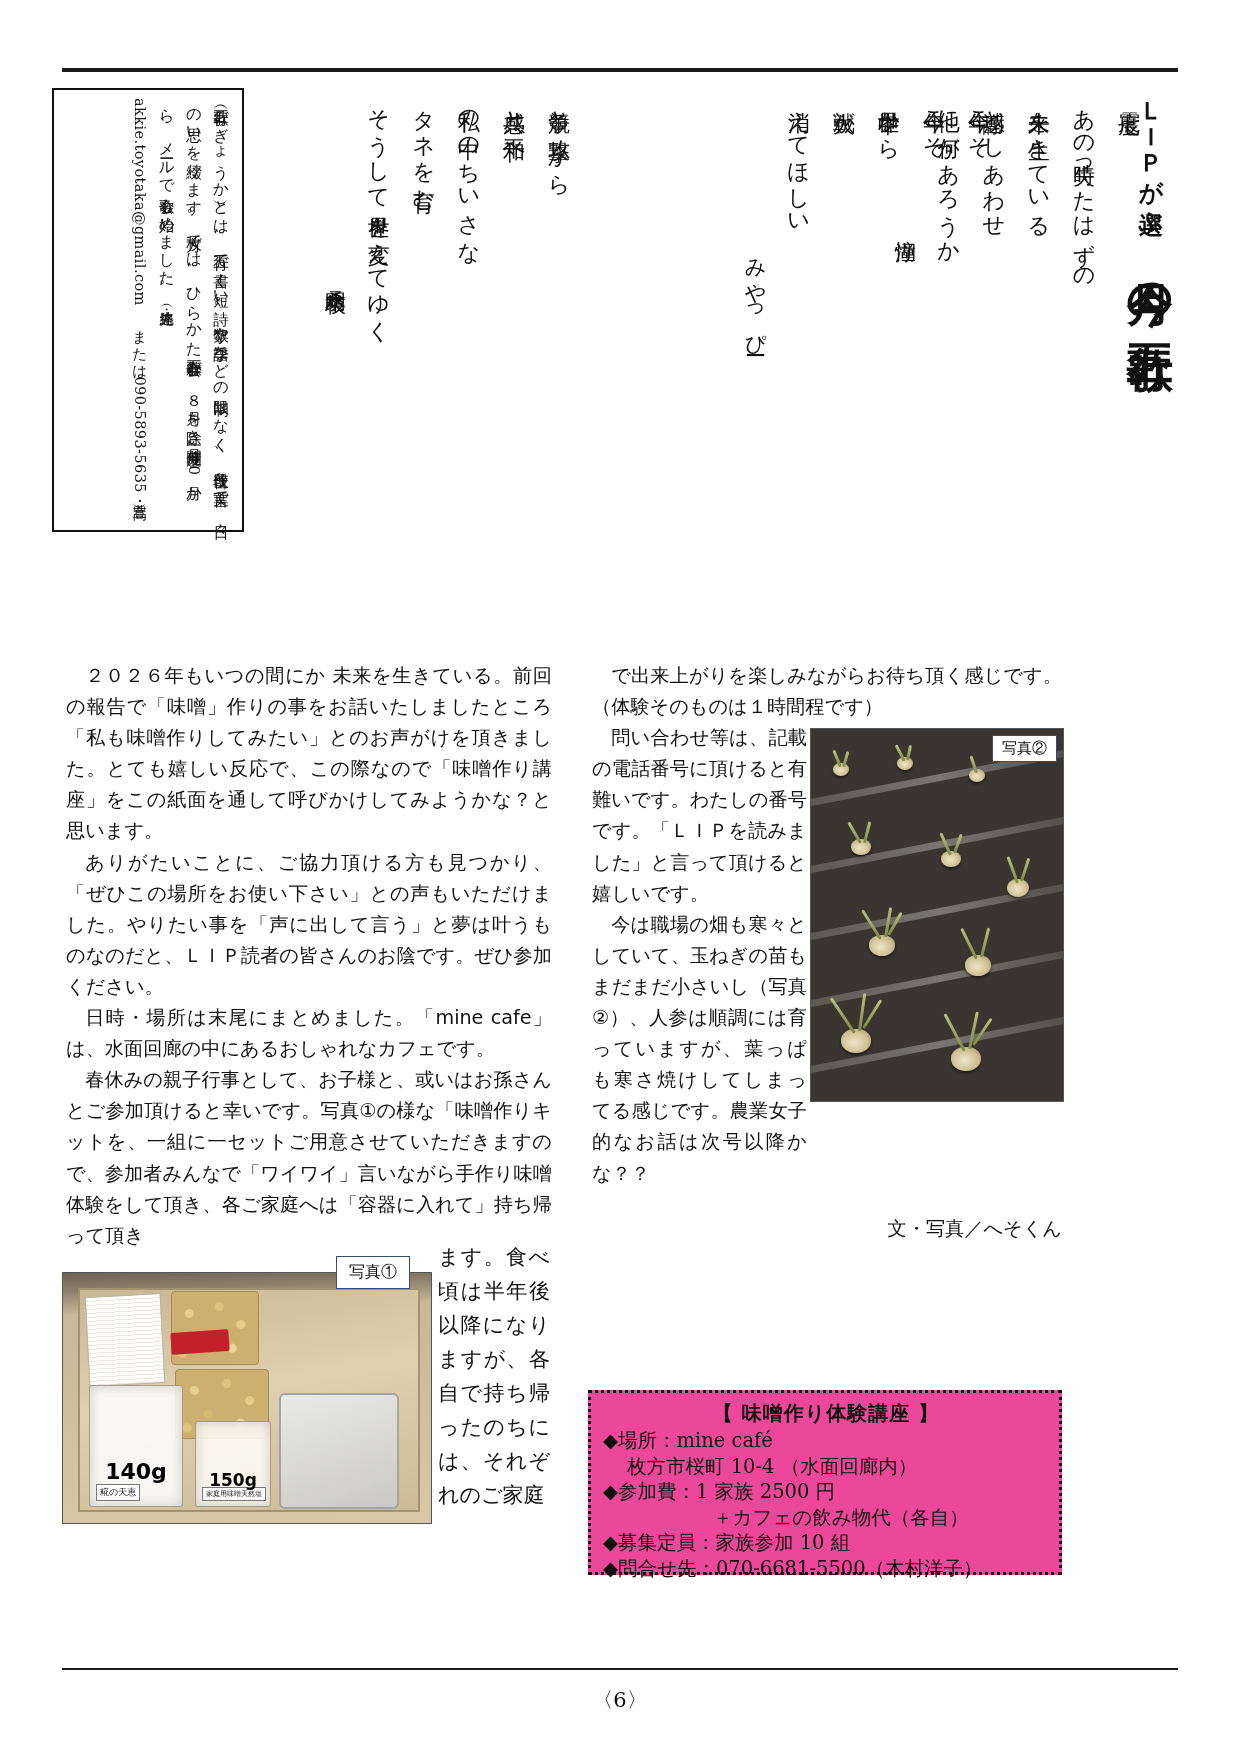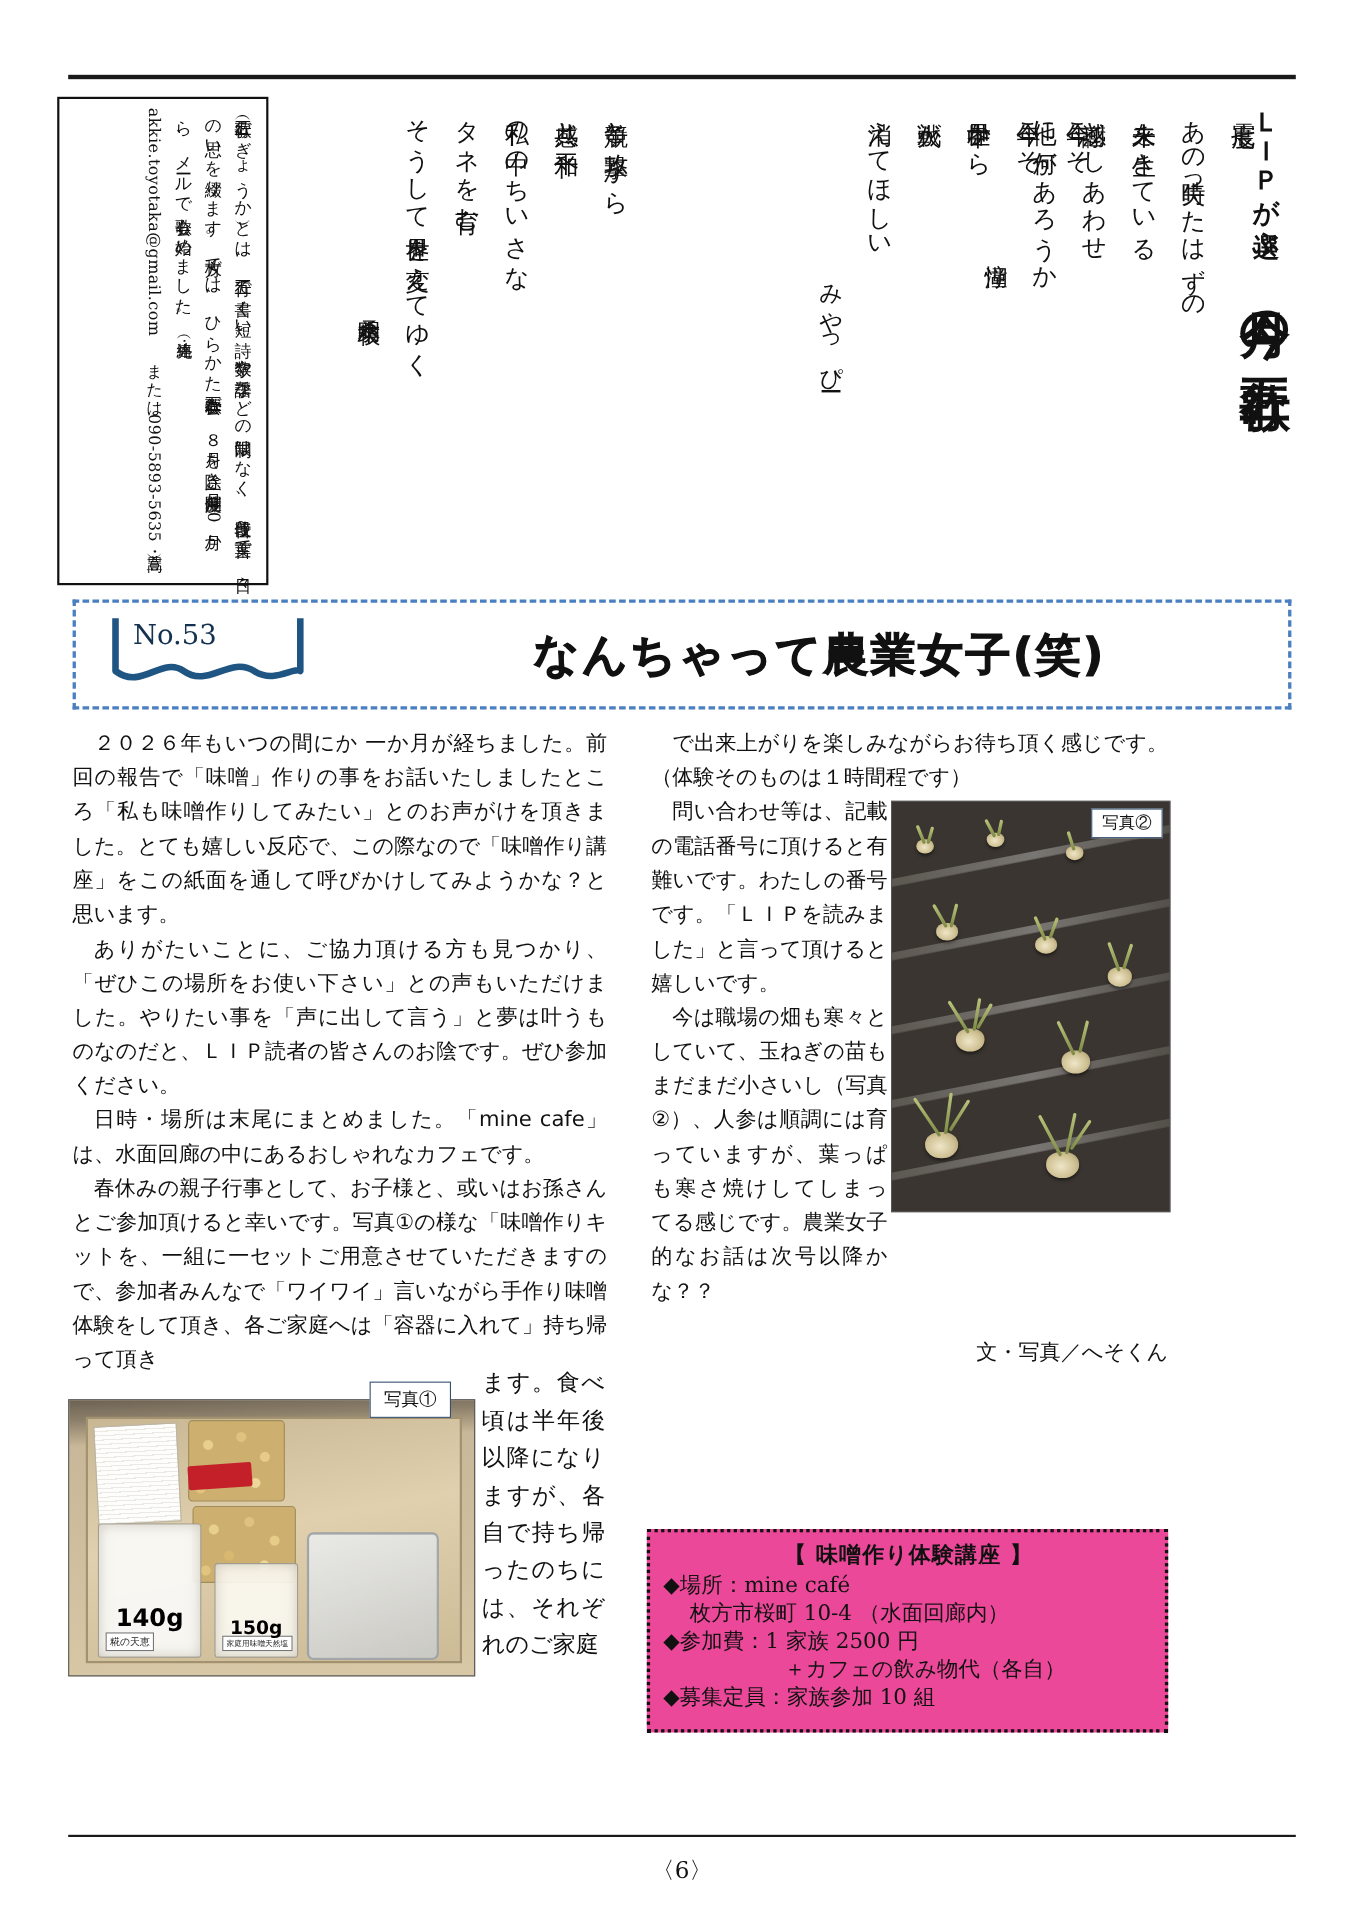--- a/index.html
+++ b/index.html
@@ -471,15 +471,6 @@
     </div>
   </div>
 
-  <div class="banner">
-    <div class="ribbon">
-      <svg width="180" height="68" viewBox="0 0 180 68" aria-hidden="true">
-        <path d="M6,0 L6,48 C30,66 48,34 68,48 C90,64 110,34 132,48 C150,60 168,44 174,48 L174,0" fill="none" stroke="#1f5582" stroke-width="6" stroke-linecap="round" stroke-linejoin="round"></path>
-      </svg>
-    </div>
-    <div class="ribbon-label">No.53</div>
-    <div class="banner-title">なんちゃって農業女子(笑)</div>
-  </div>
 
   <div class="col-left">
     <p class="para">２０２６年もいつの間にか 一か月が経ちました。前回の報告で「味噌」作りの事をお話いたしましたところ「私も味噌作りしてみたい」とのお声がけを頂きました。とても嬉しい反応で、この際なので「味噌作り講座」をこの紙面を通して呼びかけしてみようかな？と思います。</p>

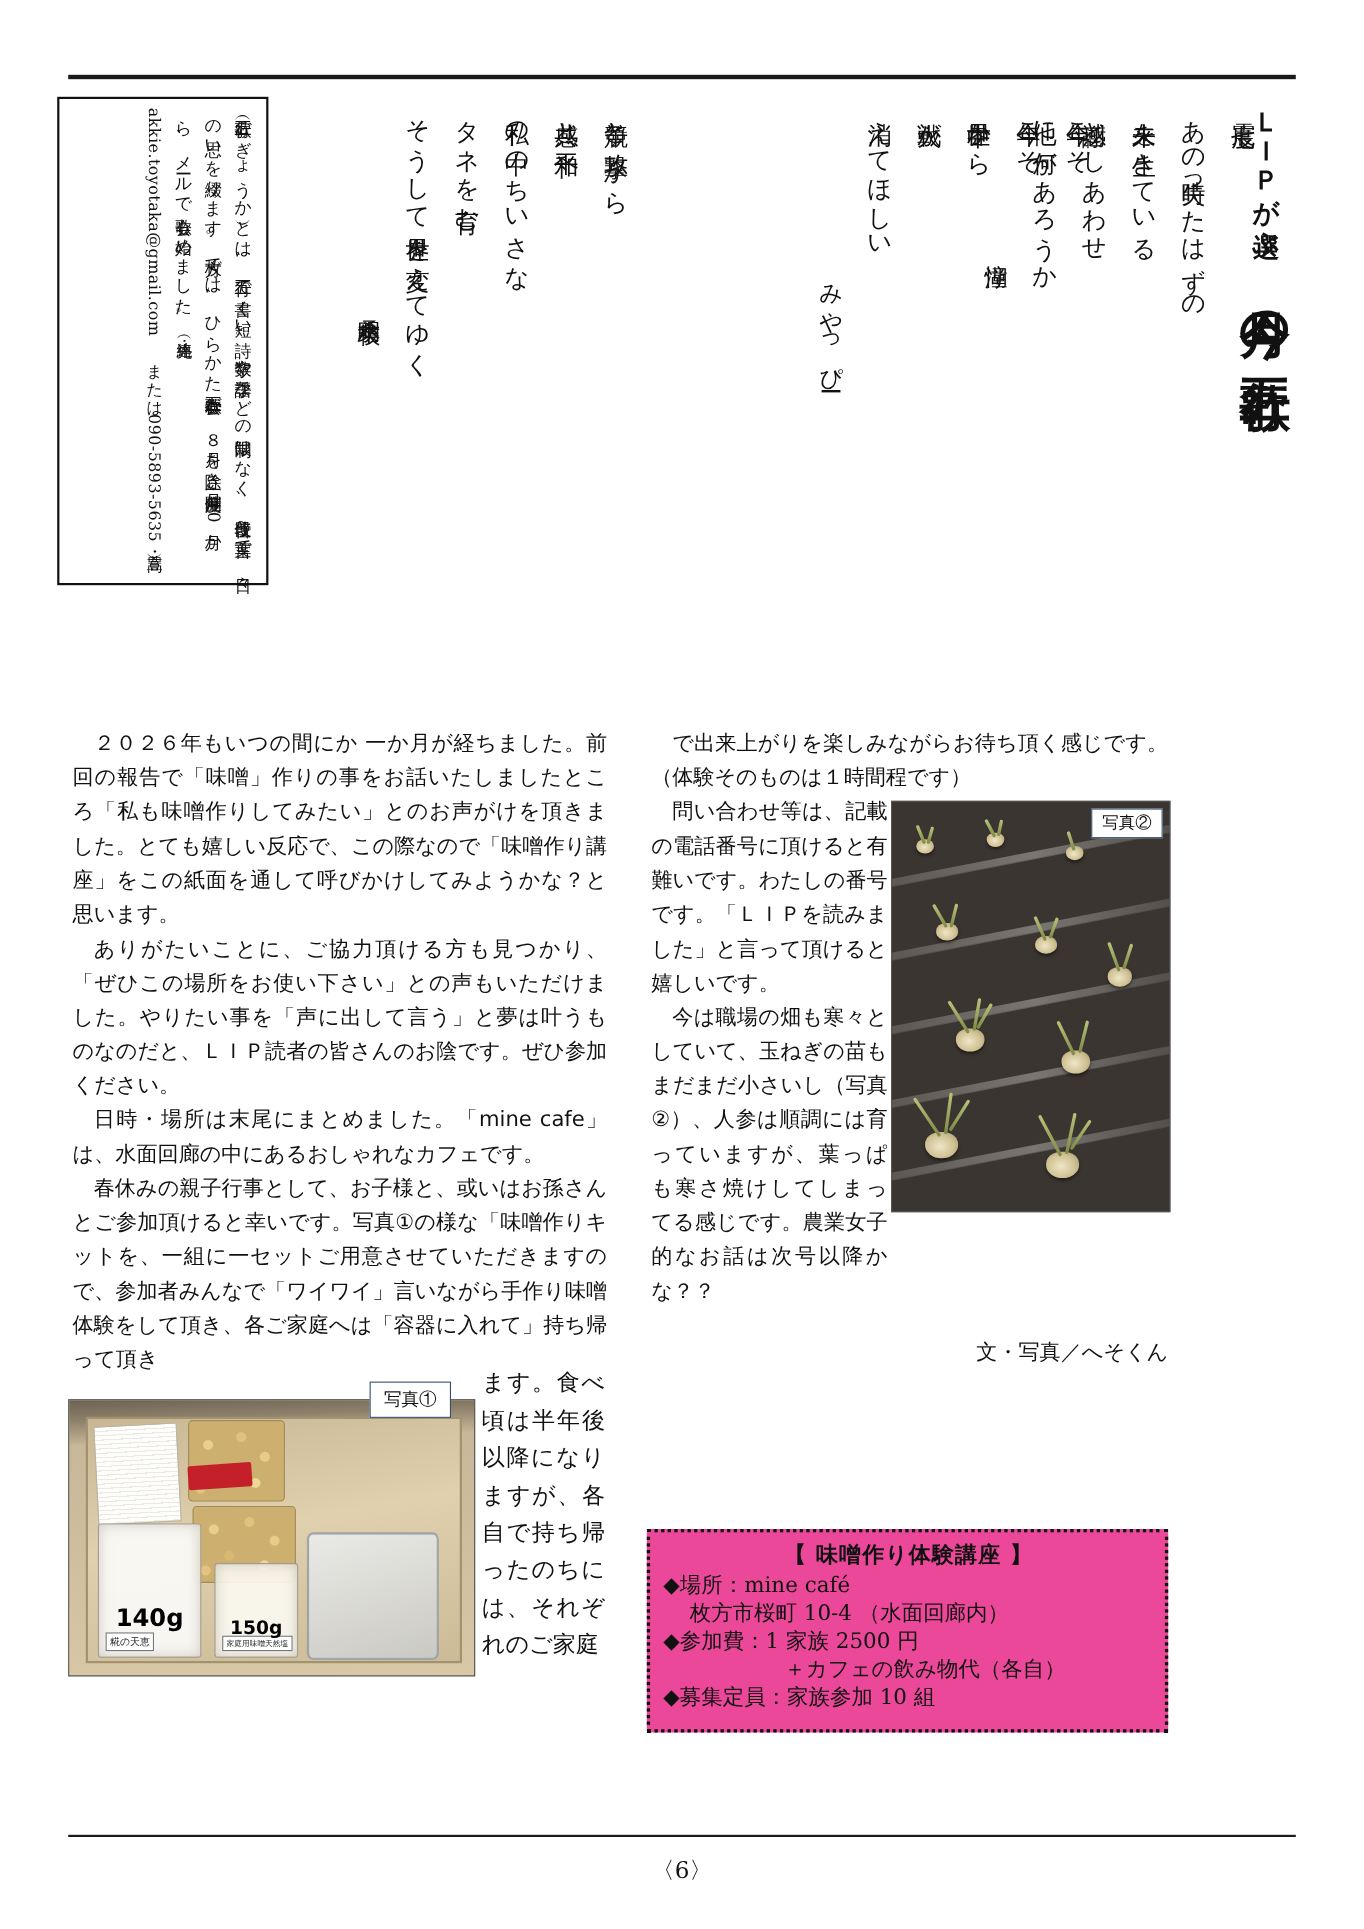--- a/index.html
+++ b/index.html
@@ -473,7 +473,7 @@
 
 
   <div class="col-left">
-    <p class="para">２０２６年もいつの間にか 一か月が経ちました。前回の報告で「味噌」作りの事をお話いたしましたところ「私も味噌作りしてみたい」とのお声がけを頂きました。とても嬉しい反応で、この際なので「味噌作り講座」をこの紙面を通して呼びかけしてみようかな？と思います。</p>
+    <p class="para">２０２６年もいつの間にか 未来を生きている。前回の報告で「味噌」作りの事をお話いたしましたところ「私も味噌作りしてみたい」とのお声がけを頂きました。とても嬉しい反応で、この際なので「味噌作り講座」をこの紙面を通して呼びかけしてみようかな？と思います。</p>
     <p class="para">ありがたいことに、ご協力頂ける方も見つかり、「ぜひこの場所をお使い下さい」との声もいただけました。やりたい事を「声に出して言う」と夢は叶うものなのだと、ＬＩＰ読者の皆さんのお陰です。ぜひ参加ください。</p>
     <p class="para">日時・場所は末尾にまとめました。「mine cafe」は、水面回廊の中にあるおしゃれなカフェです。</p>
     <p class="para">春休みの親子行事として、お子様と、或いはお孫さんとご参加頂けると幸いです。写真①の様な「味噌作りキットを、一組に一セットご用意させていただきますので、参加者みんなで「ワイワイ」言いながら手作り味噌体験をして頂き、各ご家庭へは「容器に入れて」持ち帰って頂き</p>

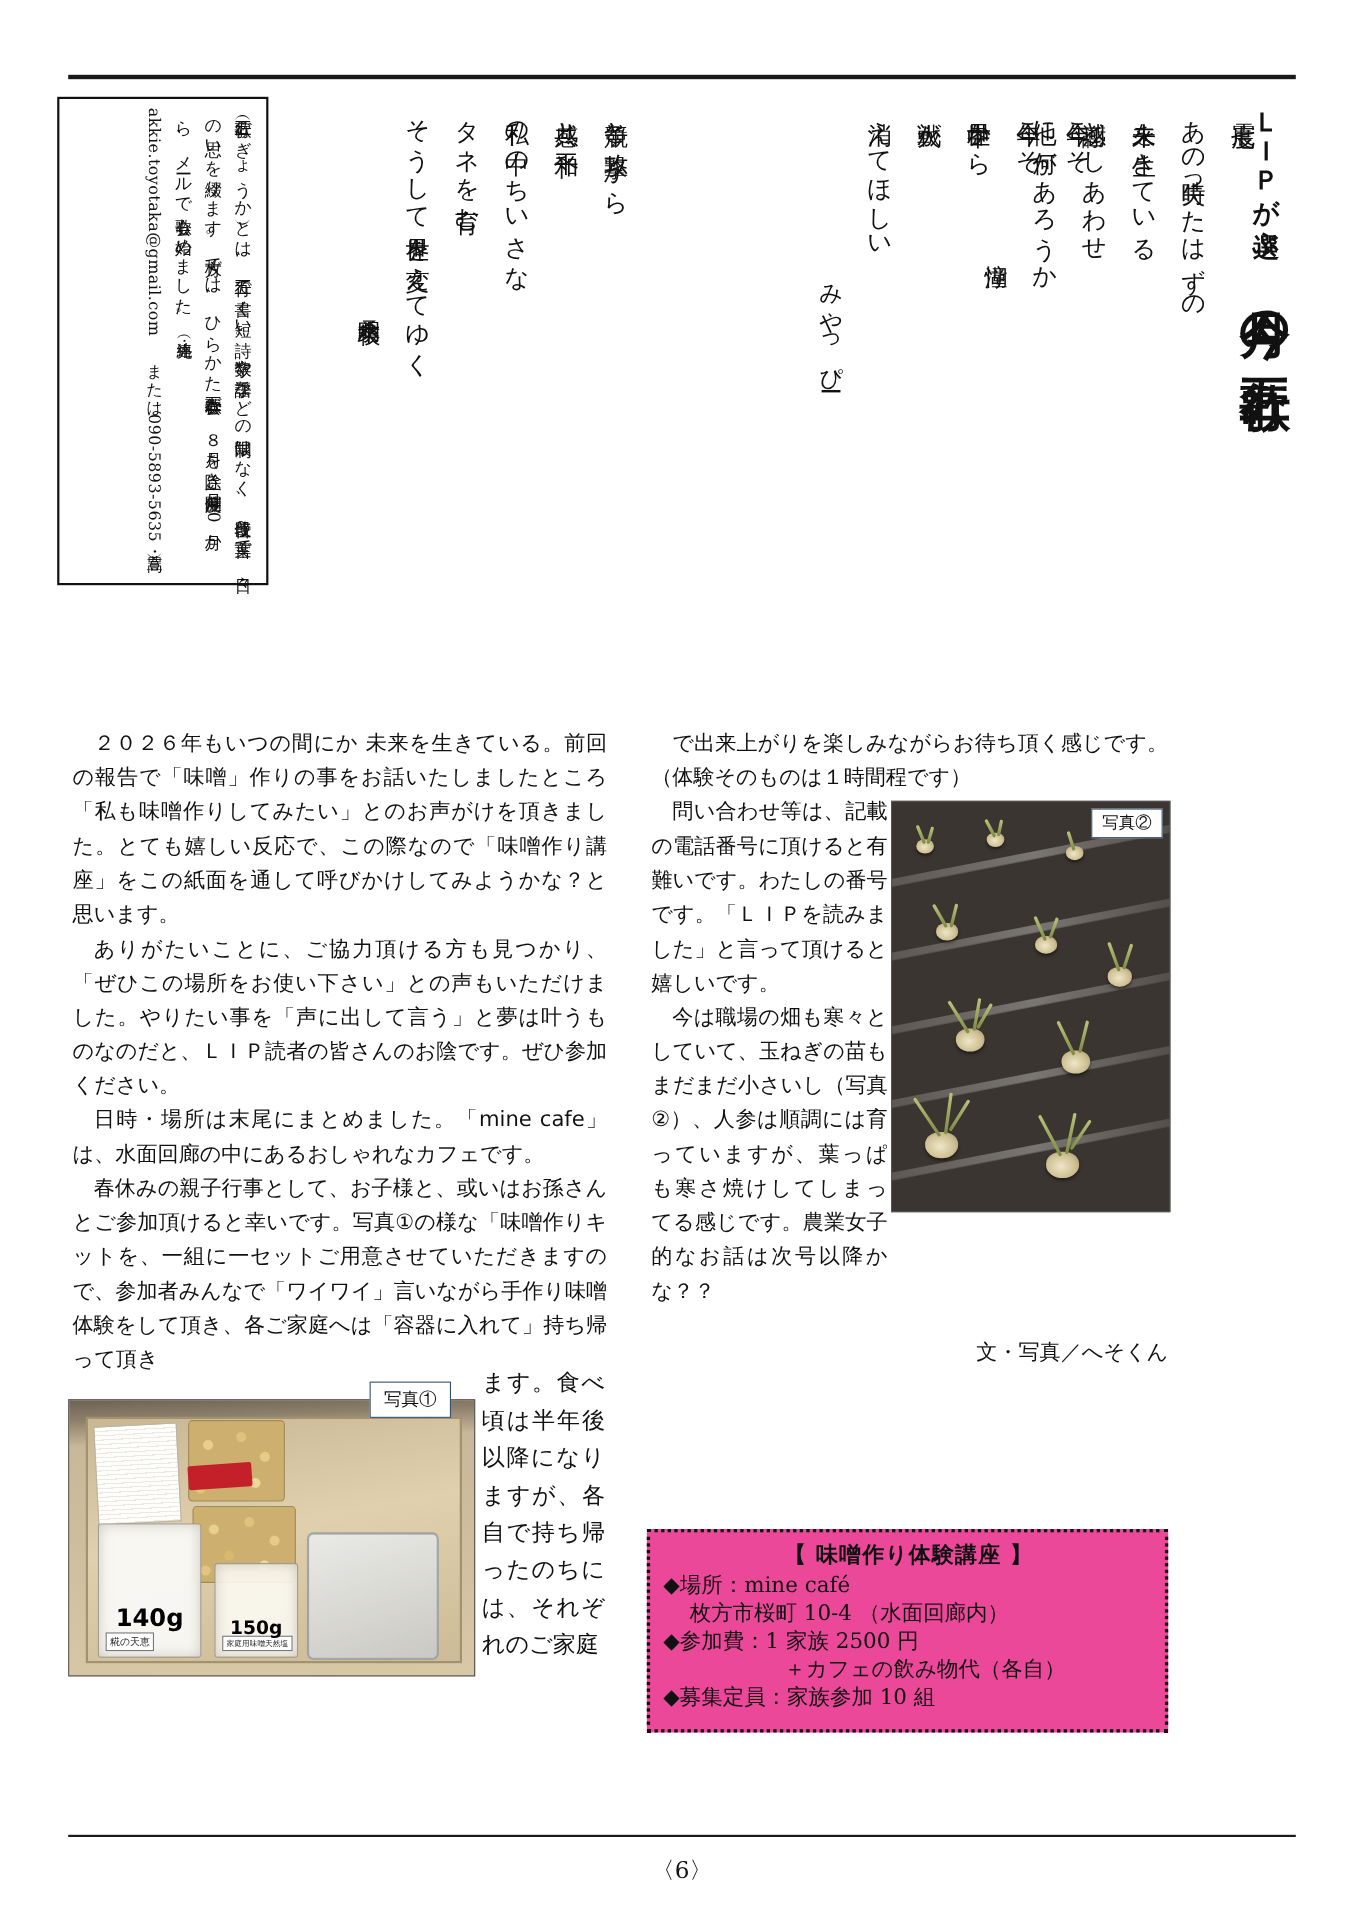--- a/index.html
+++ b/index.html
@@ -574,6 +574,7 @@
     <div class="event-line">◆参加費：1 家族 2500 円</div>
     <div class="event-line indent2">＋カフェの飲み物代（各自）</div>
     <div class="event-line">◆募集定員：家族参加 10 組</div>
+    <div class="event-line">◆問合せ先：070-6681-5500（木村洋子）</div>
   </div>
 
   <div class="footer-rule"></div>

